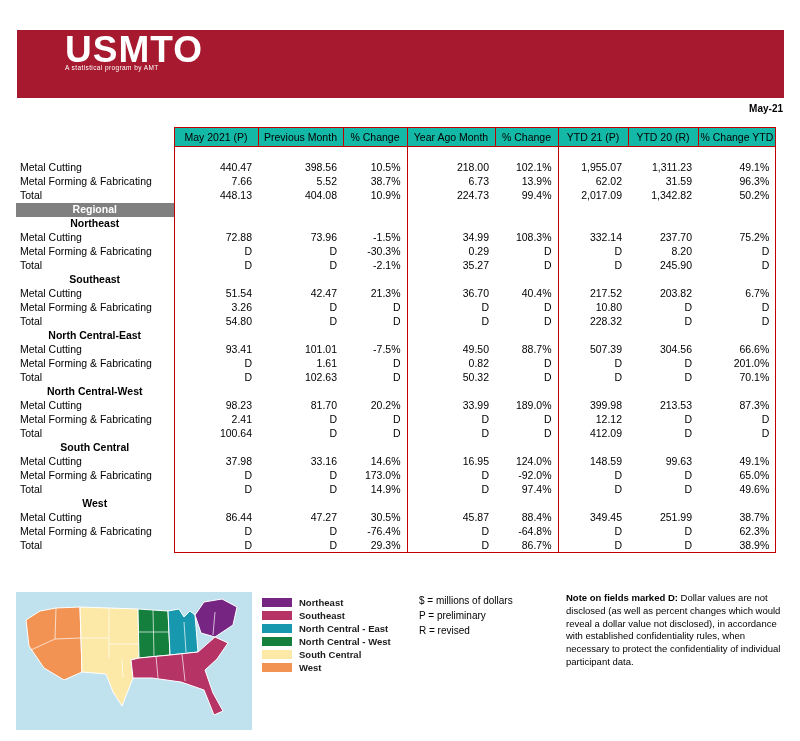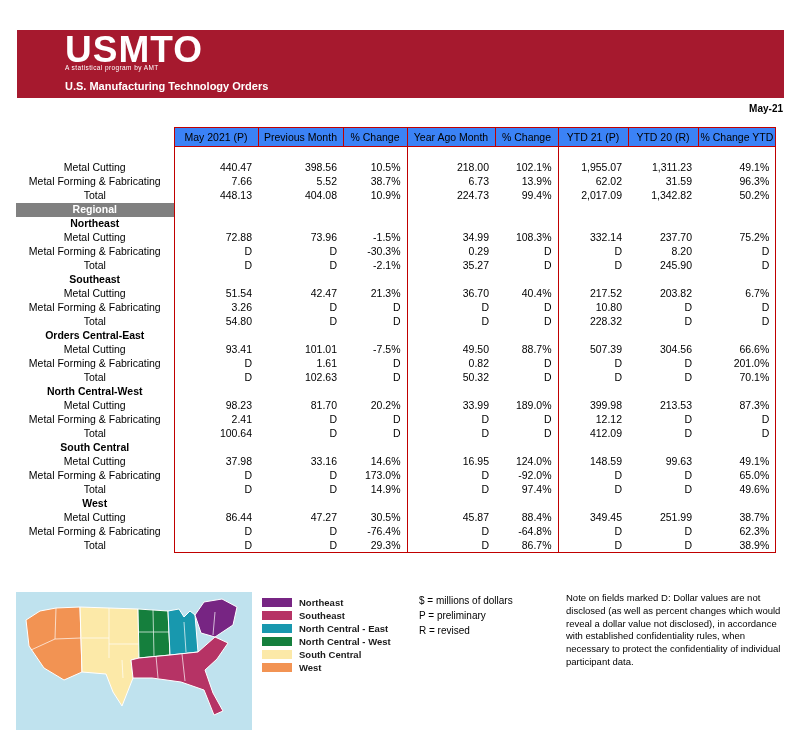--- a/index.html
+++ b/index.html
@@ -52,7 +52,6 @@
   <div class="banner">
     <div class="logo">USMTO</div>
     <div class="logo-sub">A statistical program by AMT</div>
-    <div class="banner-title">U.S. Manufacturing Technology Orders</div>
   </div>
 
   <div class="date-label">May-21</div>

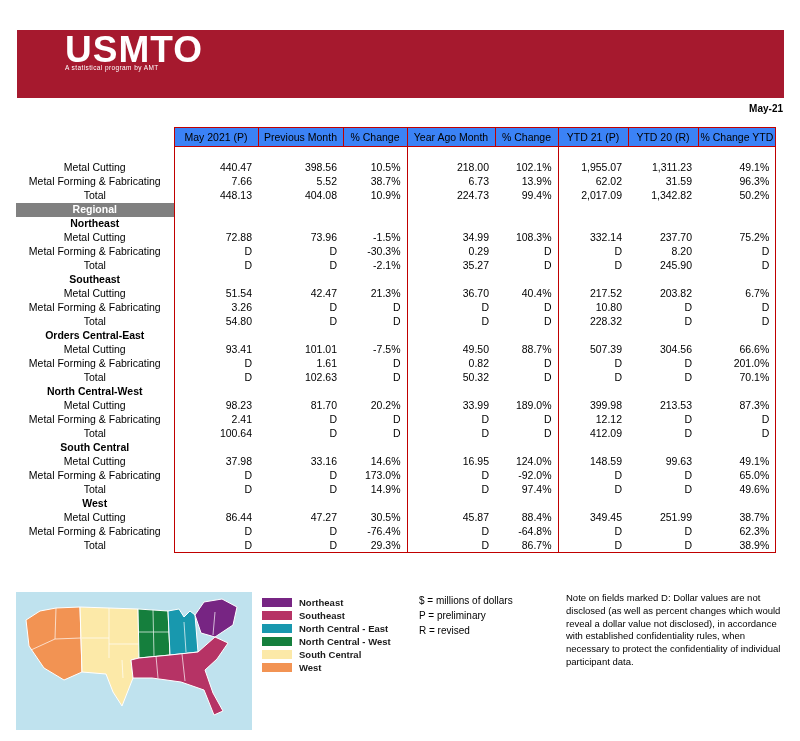--- a/index.html
+++ b/index.html
@@ -24,7 +24,7 @@
   
   table.orders { position:absolute; left:16px; top:127px; border-collapse:collapse; table-layout:fixed; }
   table.orders th, table.orders td { font-size:10.5px; font-weight:normal; white-space:nowrap; overflow:hidden; line-height:13px; }
-  th.col-head { border:1px solid var(--table-border,#C00000); height:19px; text-align:center; padding:0 2px; background:#3b82f6; }
+  th.col-head { border:1px solid var(--table-border,#C00000); height:19px; text-align:center; padding:0 2px; background:#14b8a6; }
   th.corner { border:none; }
   td.num-cell { height:14px; text-align:right; padding:0 6px; }
   td.label-cell { height:14px; text-align:center; padding:0 4px; }

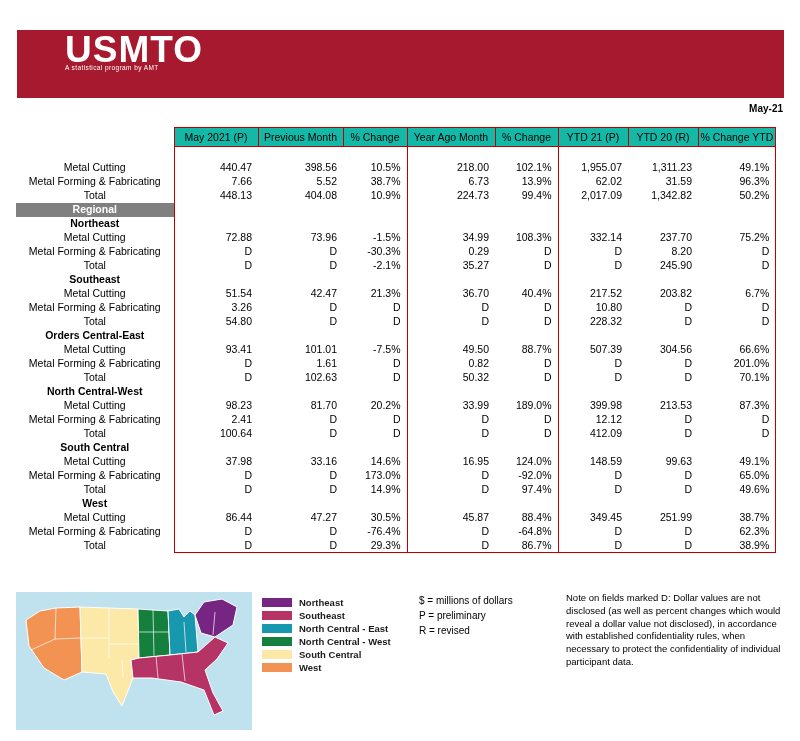--- a/index.html
+++ b/index.html
@@ -27,7 +27,7 @@
   th.col-head { border:1px solid var(--table-border,#C00000); height:19px; text-align:center; padding:0 2px; background:#14b8a6; }
   th.corner { border:none; }
   td.num-cell { height:14px; text-align:right; padding:0 6px; }
-  td.label-cell { height:14px; text-align:center; padding:0 4px; }
+  td.label-cell { height:14px; text-align:left; padding:0 4px; }
   td.label-cell.band { background:var(--band-bg,#808080); color:#fff; font-weight:bold; text-align:center; }
   td.label-cell.region { font-weight:bold; text-align:center; }
   td.v-left { border-left:1px solid var(--table-border,#C00000); }

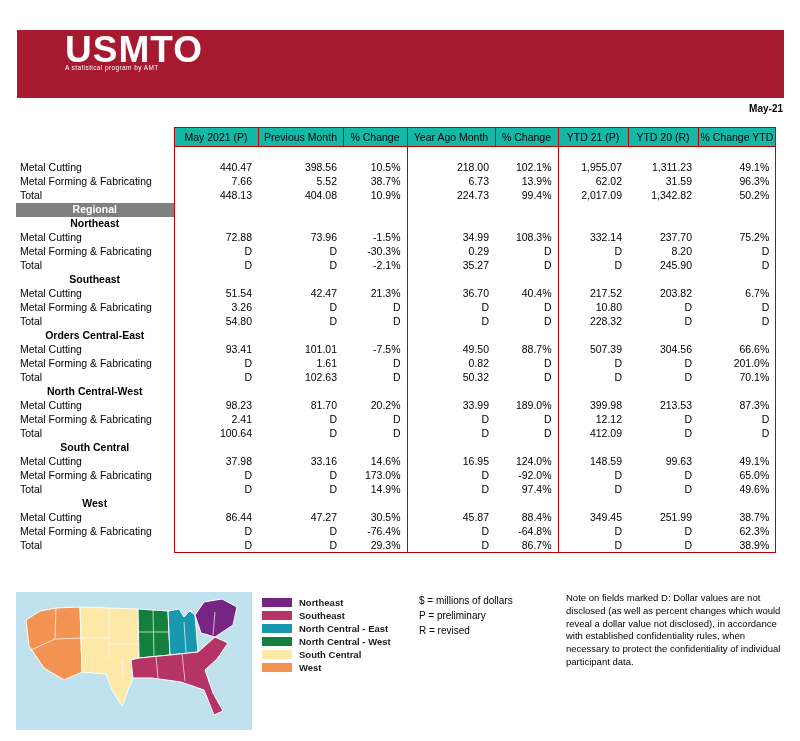--- a/index.html
+++ b/index.html
@@ -226,7 +226,7 @@
           <td class="num-cell v-right">D</td>
         </tr>
         <tr>
-          <td class="label-cell region">Orders Central-East</td>
+          <td class="label-cell region">North Central-East</td>
           <td class="num-cell v-left"></td>
           <td class="num-cell"></td>
           <td class="num-cell v-right"></td>

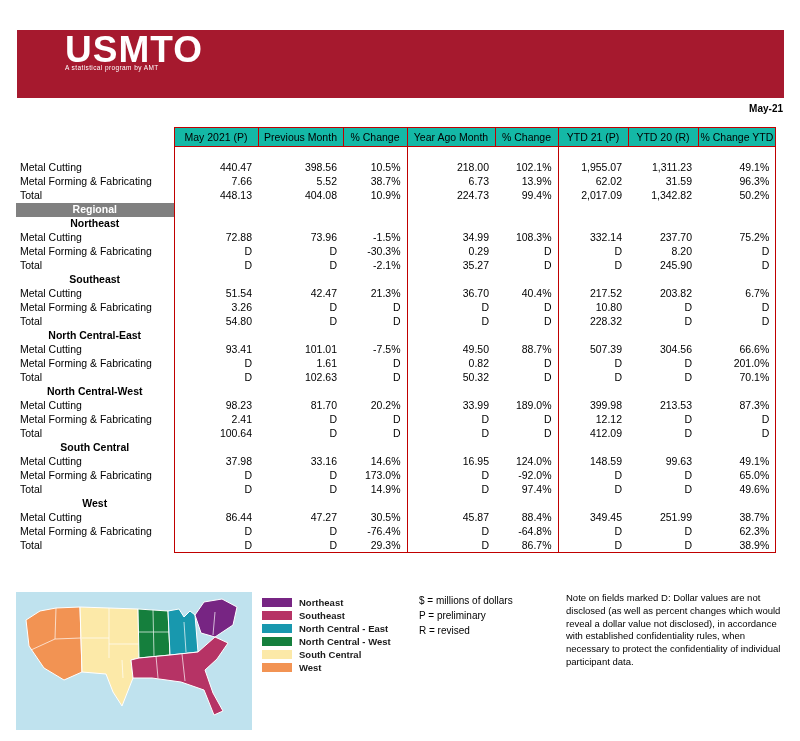--- a/index.html
+++ b/index.html
@@ -42,7 +42,7 @@
   .legend-label { font-size:9.5px; font-weight:bold; color:#1a1a1a; }
   .notes { position:absolute; left:419px; top:593px; font-size:10px; font-weight:normal; line-height:15px; }
   .disclosure { position:absolute; left:566px; top:592px; width:218px; font-size:9.5px; line-height:12.8px; }
-  .disclosure .note-title { font-weight:normal;text-align:right; }
+  .disclosure .note-title { font-weight:bold;text-align:right; }
 </style>
 </head>
 <body>

